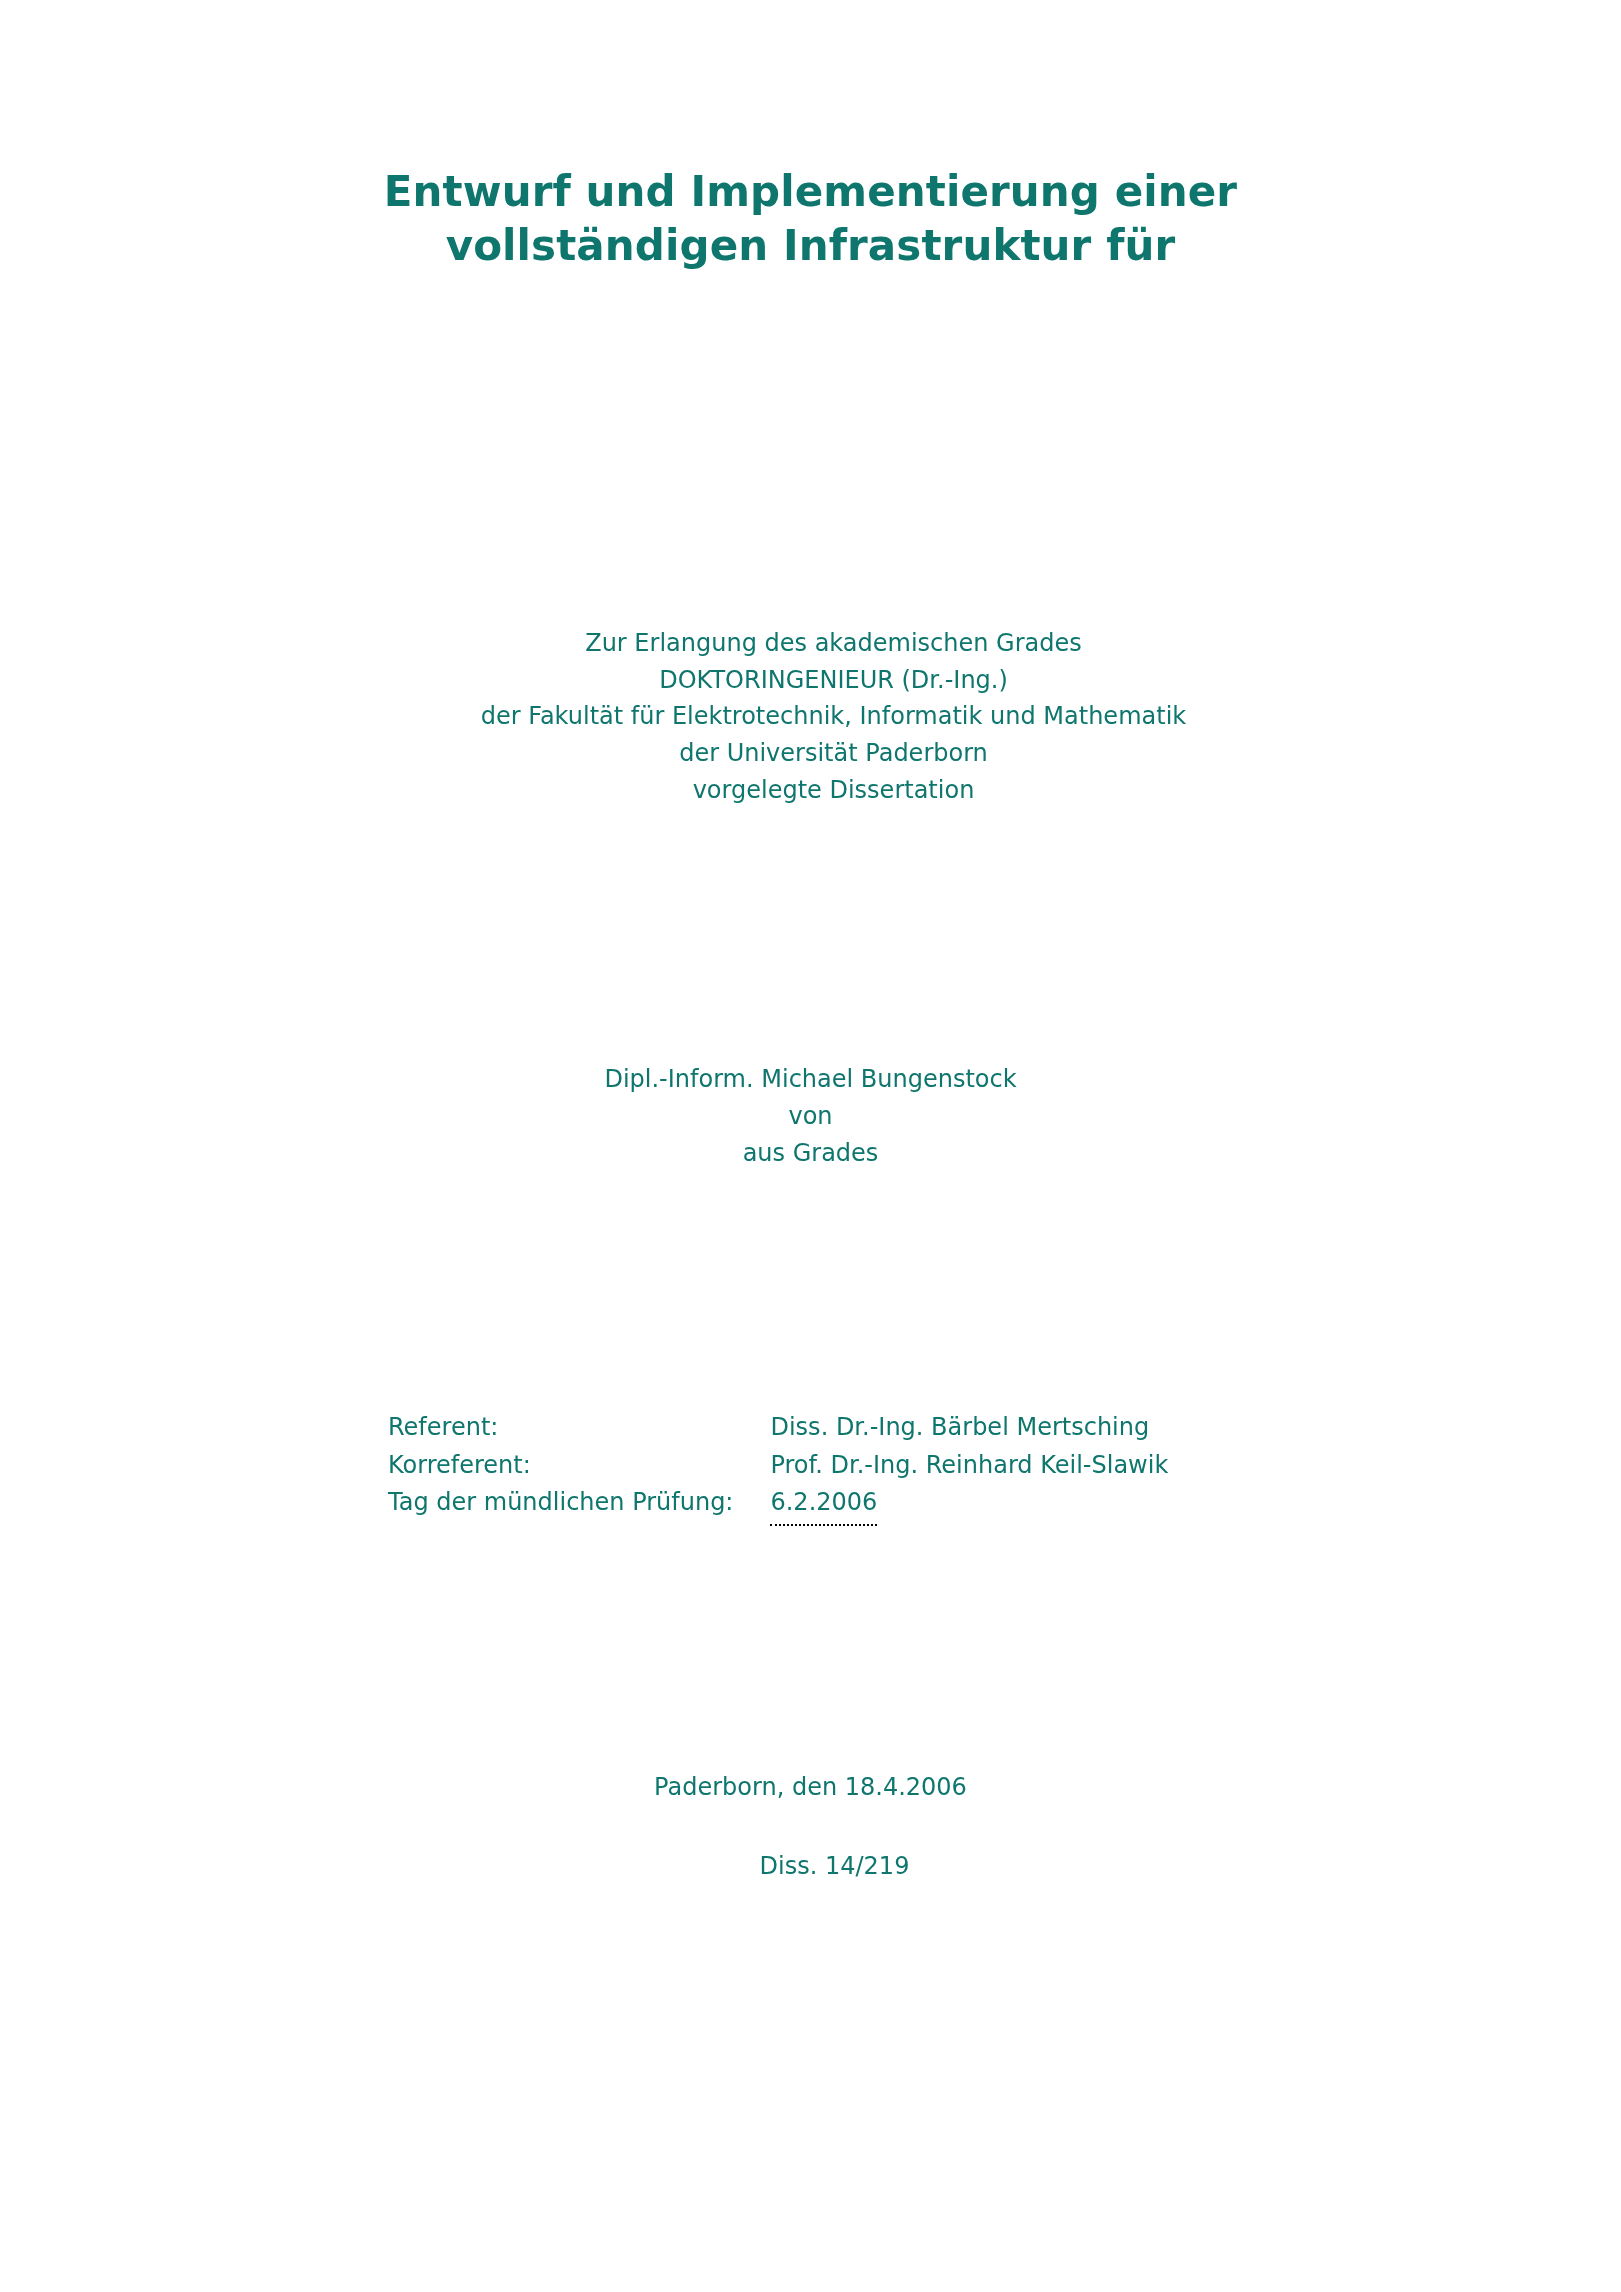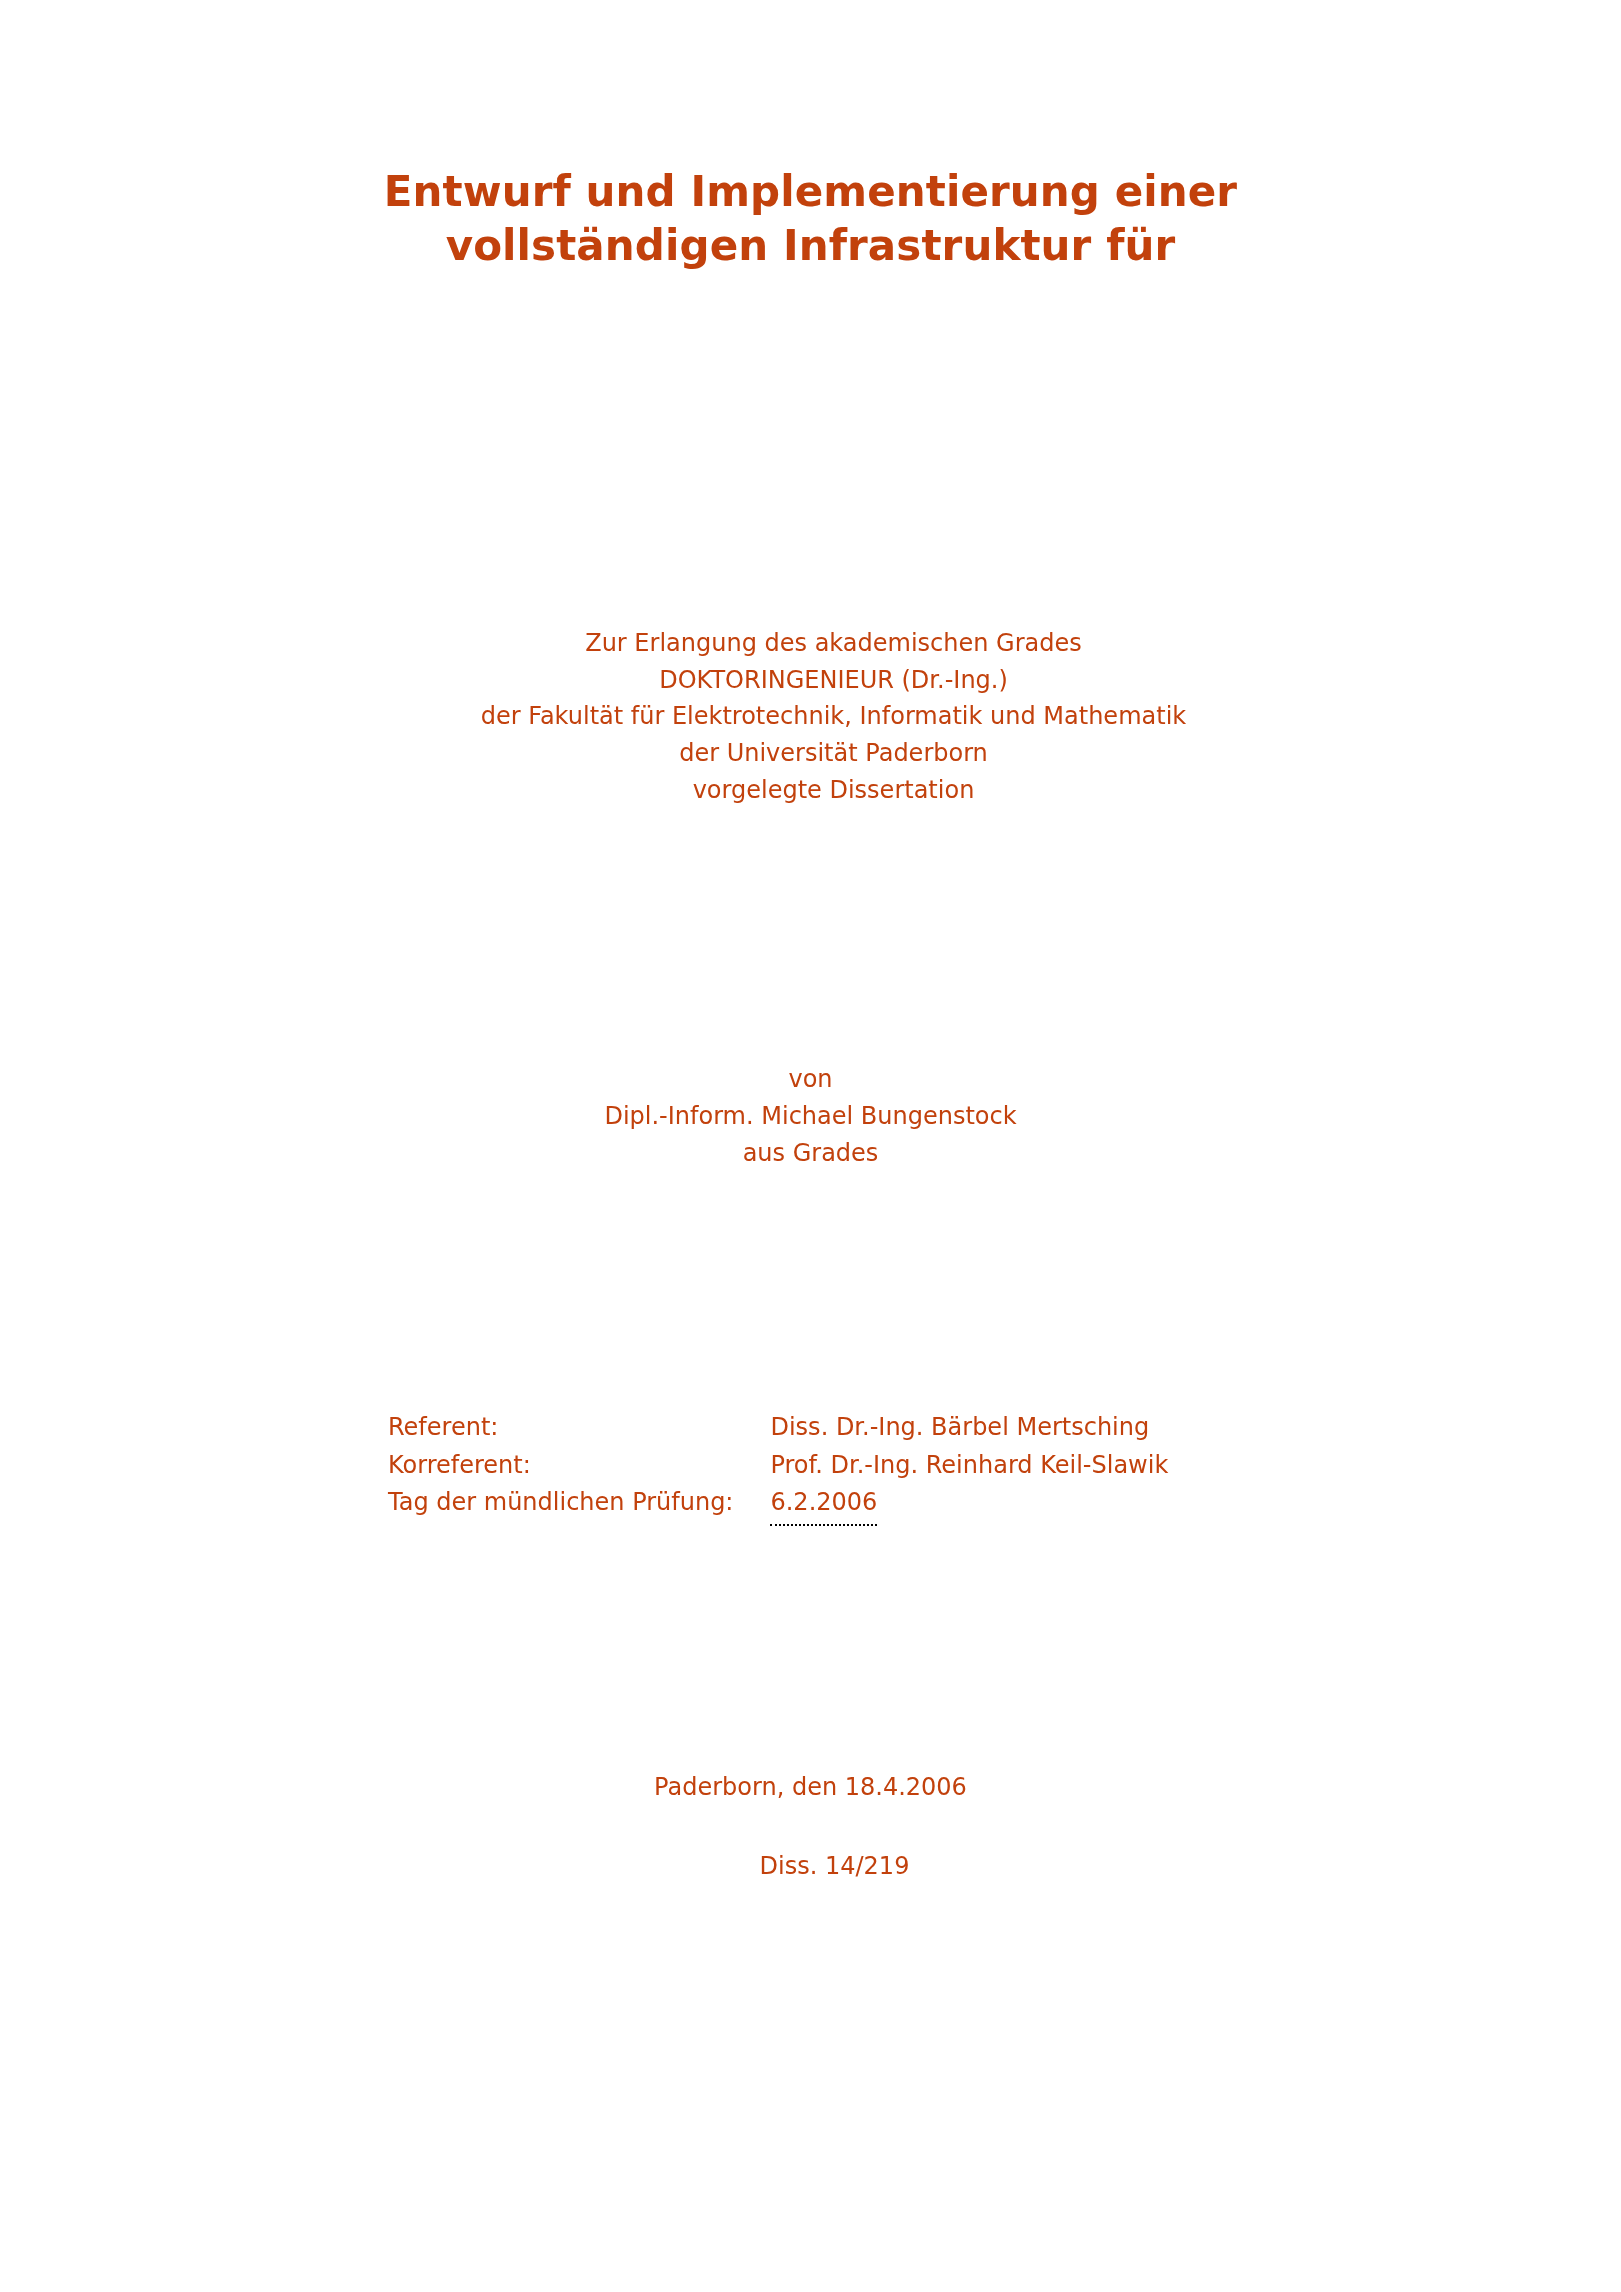--- a/index.html
+++ b/index.html
@@ -12,7 +12,7 @@
     width: 1621px;
     height: 2293px;
     background: #ffffff;
-    color: #c2410c;
+    color: #0f766e;
     font-family: "DejaVu Sans", sans-serif;
     overflow: hidden;
   }

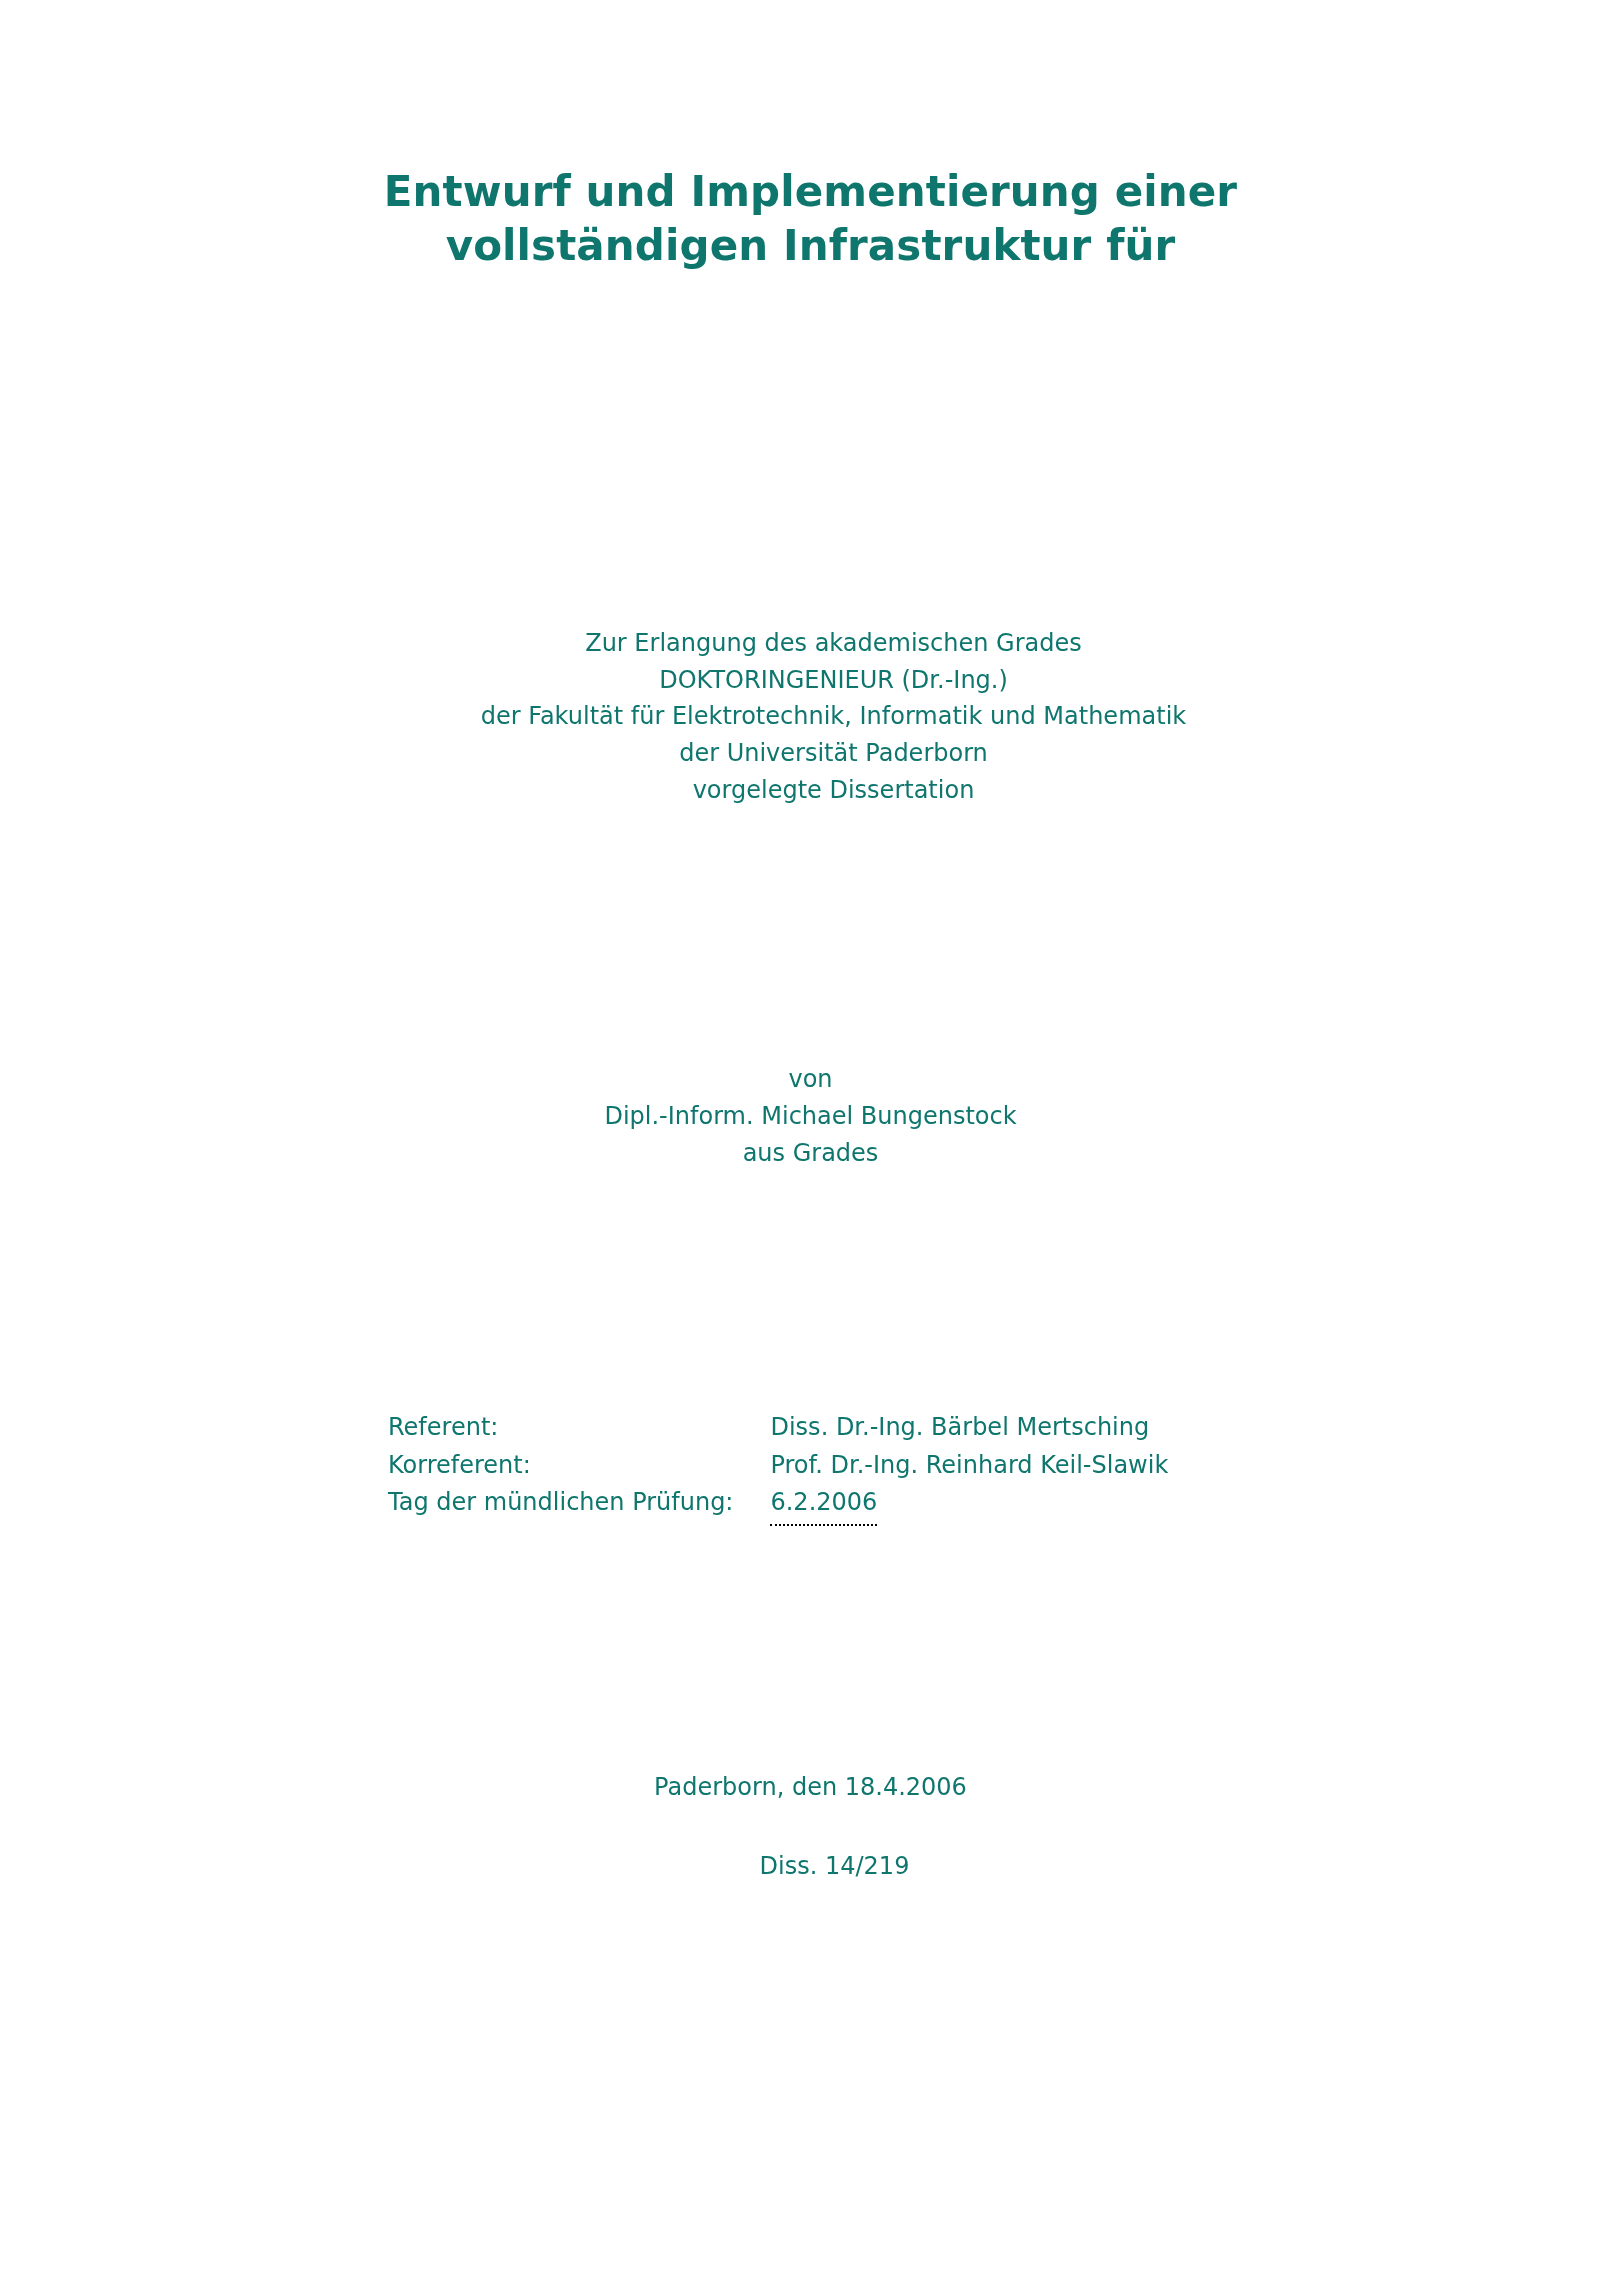--- a/index.html
+++ b/index.html
@@ -120,8 +120,8 @@
   </div>
 
   <div class="author-block">
+    <div class="author-line">Dipl.-Inform. Michael Bungenstock</div>
     <div class="author-line">von</div>
-    <div class="author-line">Dipl.-Inform. Michael Bungenstock</div>
     <div class="author-line">aus Grades</div>
   </div>
 

